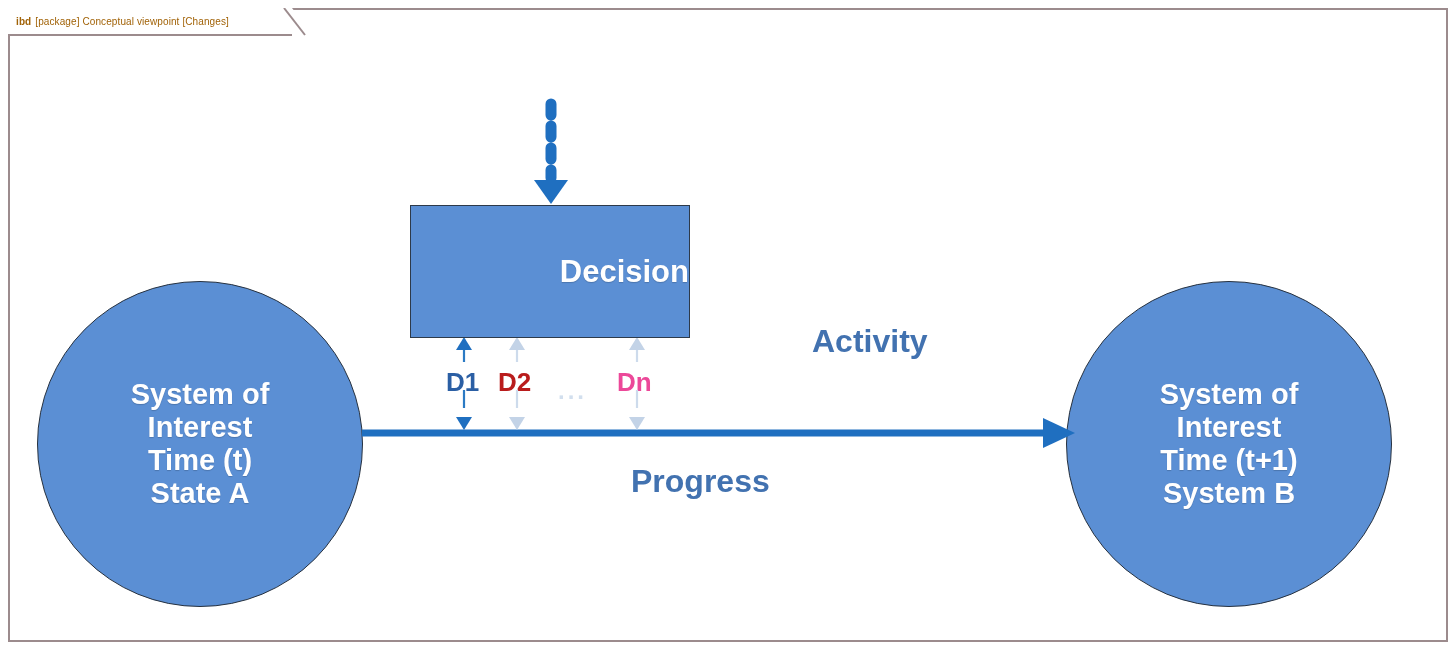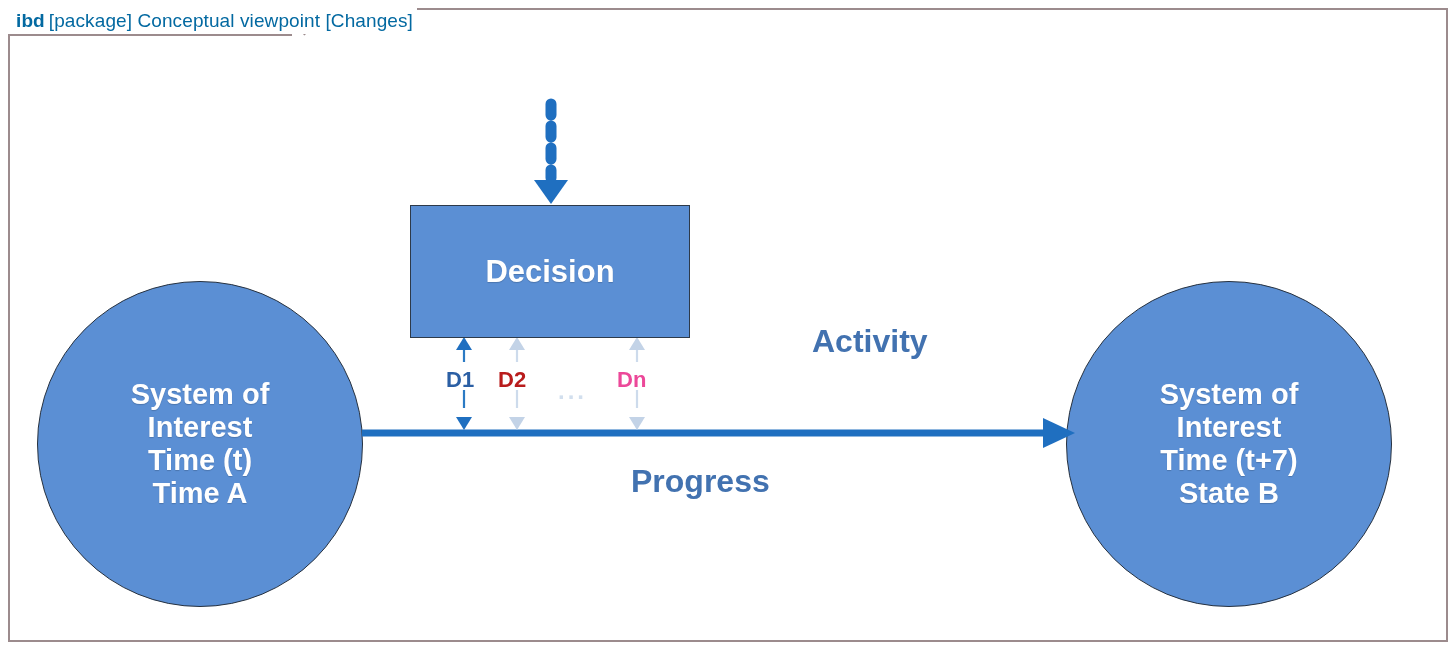--- a/index.html
+++ b/index.html
@@ -77,8 +77,8 @@
     z-index: 3;
   }
   .tab-label {
-    font-size: 19px;
-    color: #0369a1;
+    font-size: 10px;
+    color: #a16207;
     letter-spacing: 0.1px;
   }
   .tab-label .kw {

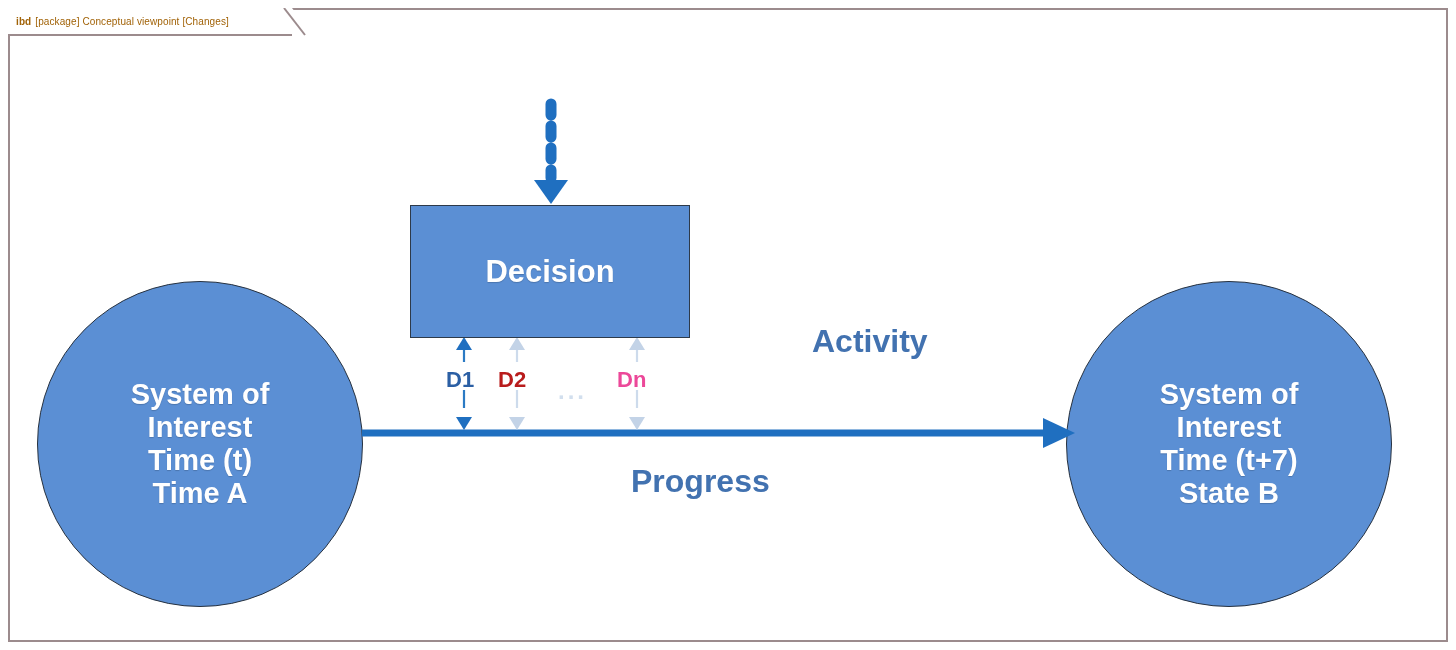--- a/index.html
+++ b/index.html
@@ -131,7 +131,7 @@
     border: 1.8px solid #2d3a4a;
     display: flex;
     align-items: center;
-    justify-content: center;
+    justify-content: flex-end;
     color: #ffffff;
     font-weight: bold;
     font-size: 31px;

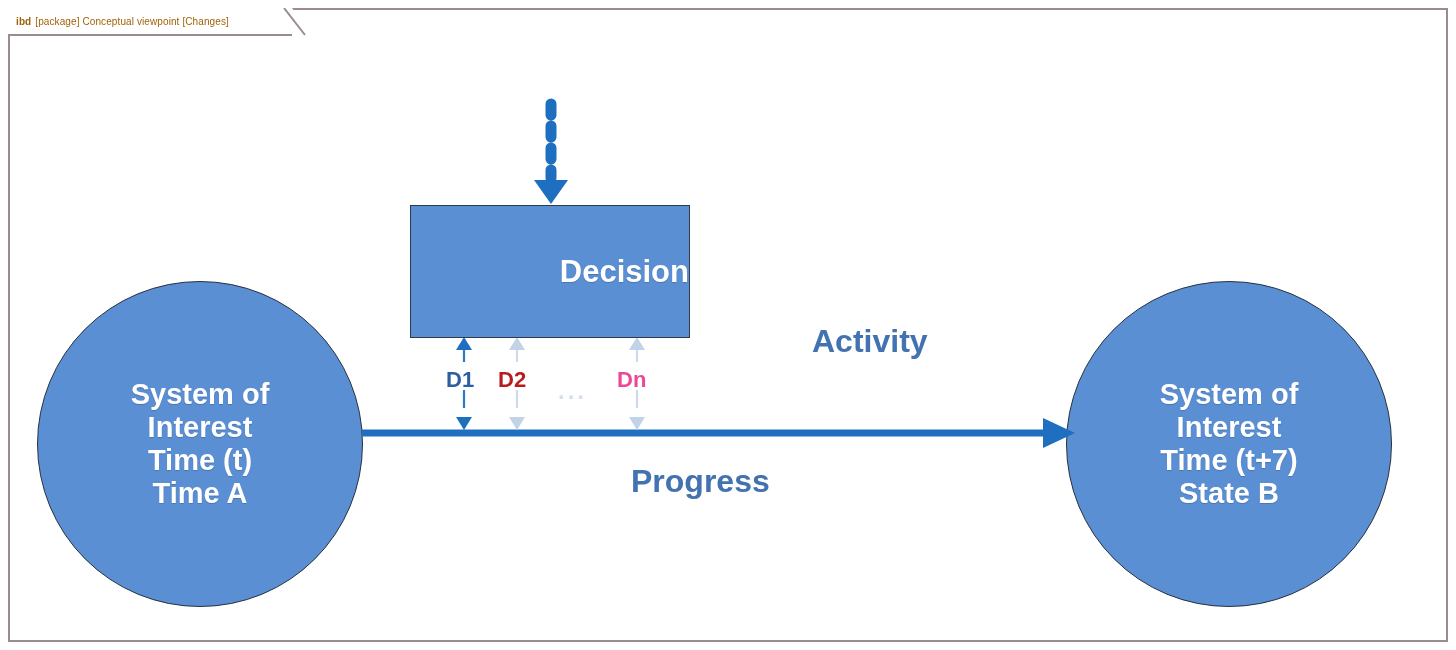--- a/index.html
+++ b/index.html
@@ -168,7 +168,7 @@
   .d-label {
     position: absolute;
     font-weight: bold;
-    font-size: 22px;
+    font-size: 26px;
     white-space: nowrap;
   }
   #d-label-d1 { left: 446px; top: 367px; color: #2b5fa4; }

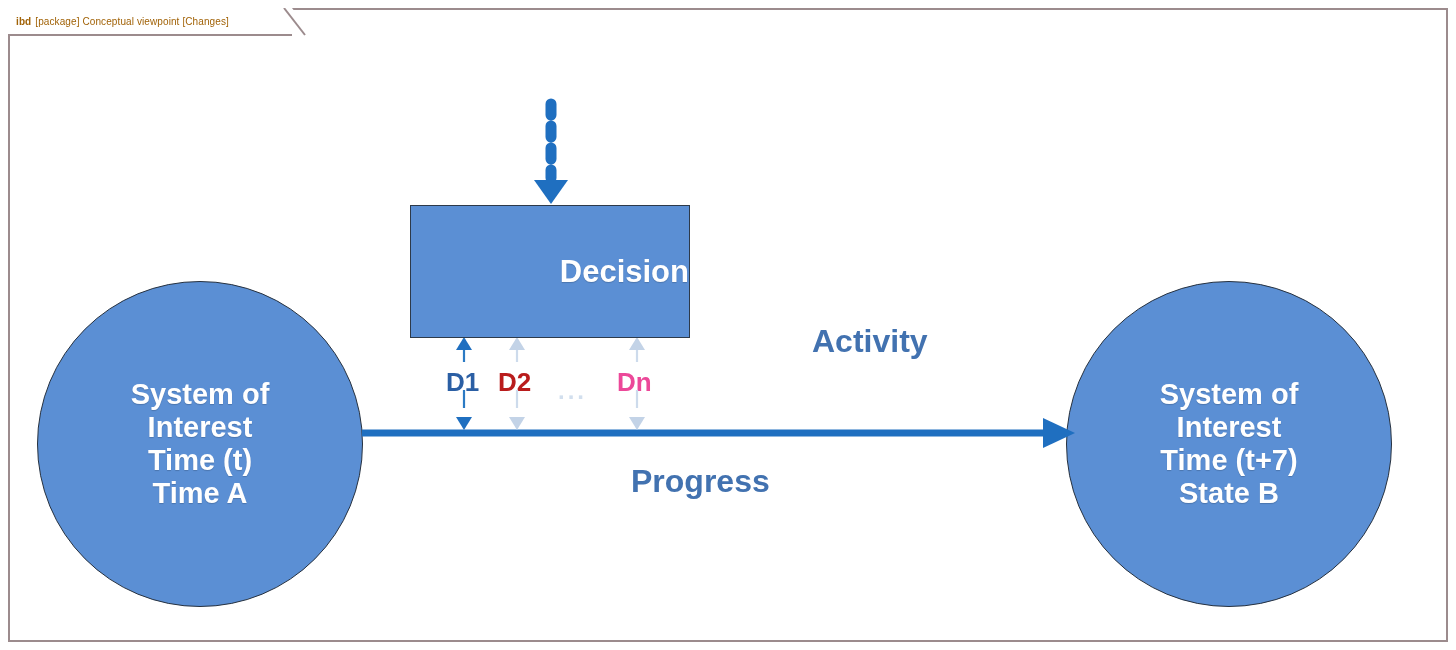--- a/index.html
+++ b/index.html
@@ -220,7 +220,7 @@
       <div>Interest</div>
     </div>
     <div class="soi-state">
-      <div>Time (t+7)</div>
+      <div>Time (t+1)</div>
       <div>State B</div>
     </div>
   </div>

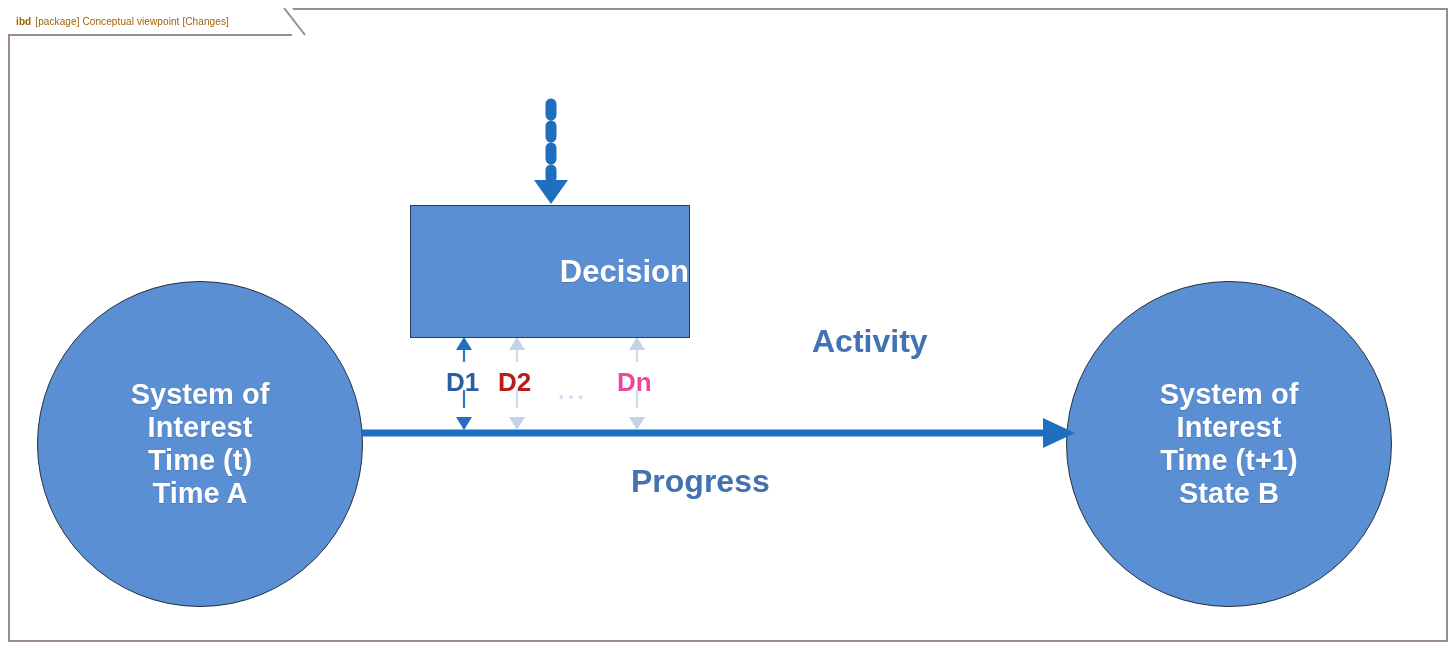--- a/index.html
+++ b/index.html
@@ -210,7 +210,7 @@
     </div>
     <div class="soi-state">
       <div>Time (t)</div>
-      <div>Time A</div>
+      <div>State A</div>
     </div>
   </div>
 

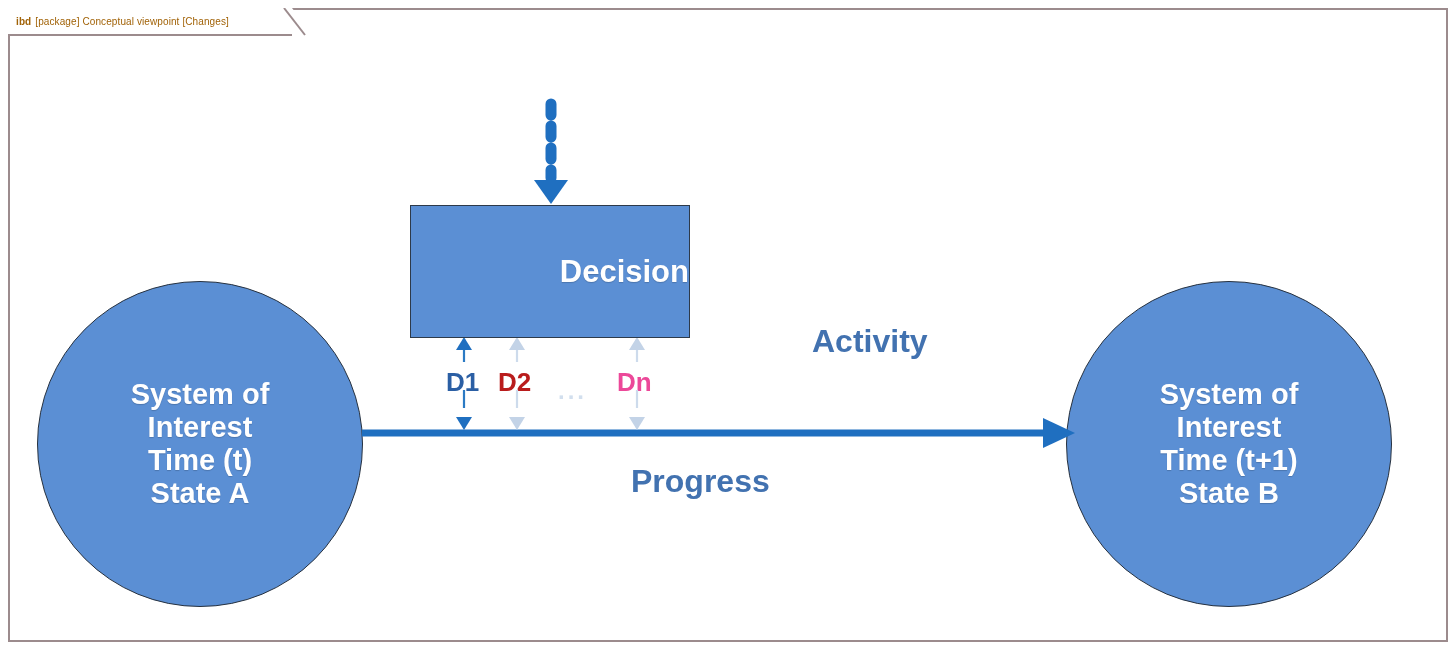--- a/index.html
+++ b/index.html
@@ -221,7 +221,7 @@
     </div>
     <div class="soi-state">
       <div>Time (t+1)</div>
-      <div>State B</div>
+      <div>System B</div>
     </div>
   </div>
 

